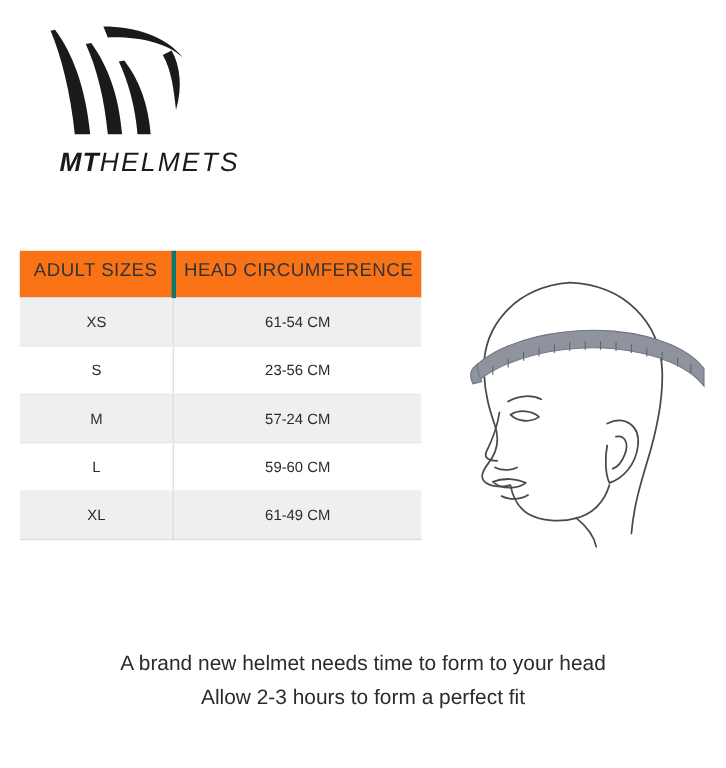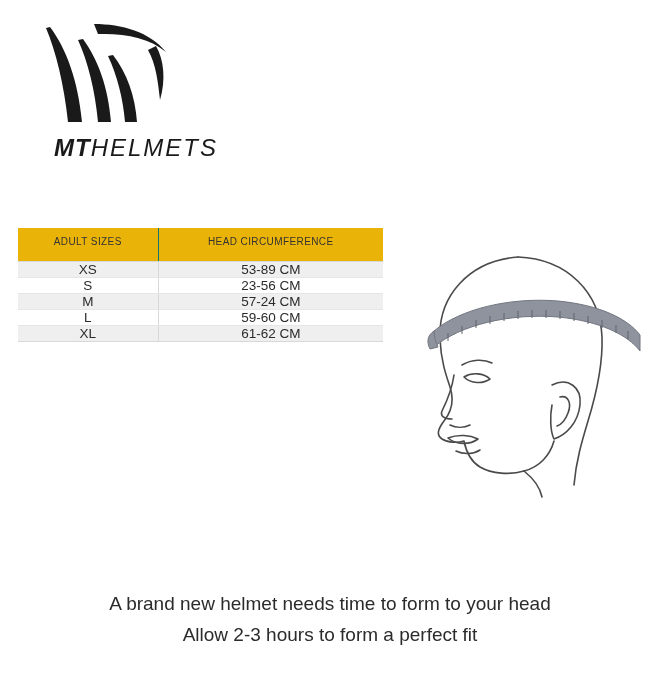--- a/index.html
+++ b/index.html
@@ -62,14 +62,14 @@
     border-collapse: collapse;
   }
   .size-table th {
-    font-size: 10px;
+    font-size: 17px;
     font-weight: normal;
     color: #333;
     letter-spacing: 0.4px;
     padding: 8px 0 14px 0;
     text-align: center;
     border-bottom: 1px solid #d8d8d8;
-    background: #eab308;
+    background: #f97316;
   }
   .size-table th.col-a { width: 140px; }
   .size-table th.col-b { width: 225px; border-left: 1px solid #0f766e; }

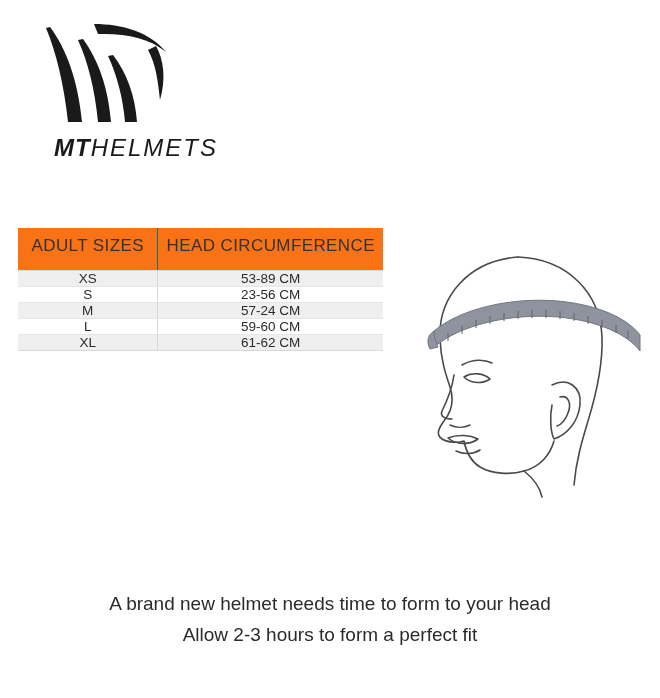--- a/index.html
+++ b/index.html
@@ -72,7 +72,7 @@
     background: #f97316;
   }
   .size-table th.col-a { width: 140px; }
-  .size-table th.col-b { width: 225px; border-left: 1px solid #0f766e; }
+  .size-table th.col-b { width: 225px; border-left: 4px solid #0f766e; }
   .size-table td {
     font-size: 13.5px;
     text-align: center;

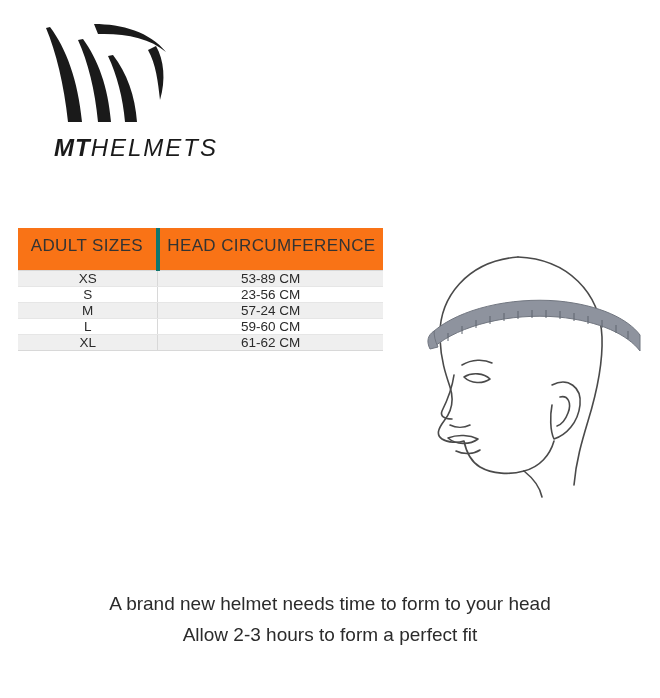--- a/index.html
+++ b/index.html
@@ -76,7 +76,7 @@
   .size-table td {
     font-size: 13.5px;
     text-align: center;
-    padding: 0 0;
+    padding: 14px 0;
     color: #2b2b2b;
     border-bottom: 1px solid #e6e6e6;
   }

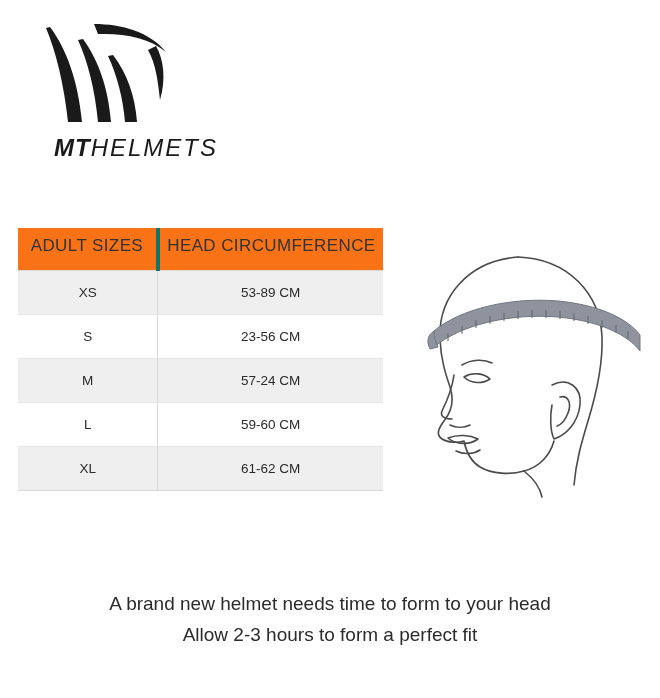--- a/index.html
+++ b/index.html
@@ -139,7 +139,7 @@
   <tbody>
     <tr class="shaded">
       <td class="col-a">XS</td>
-      <td class="col-b">53-89 CM</td>
+      <td class="col-b">61-54 CM</td>
     </tr>
     <tr class="plain">
       <td class="col-a">S</td>

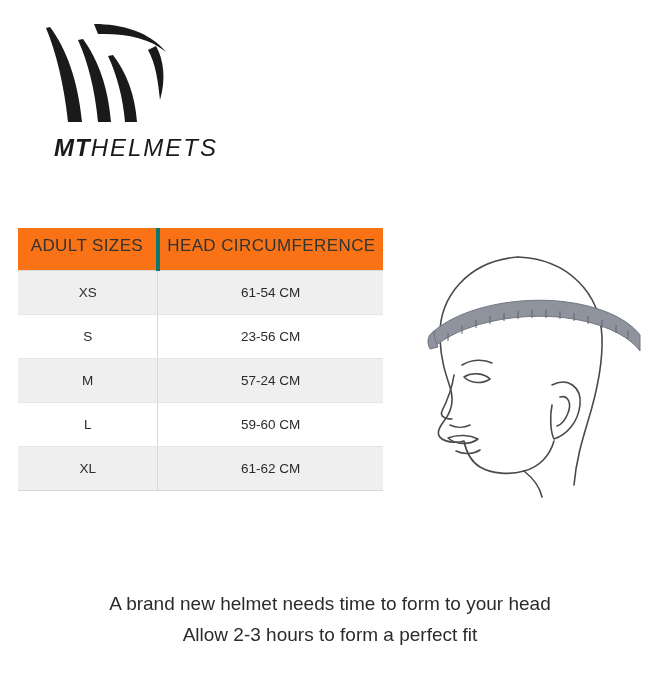--- a/index.html
+++ b/index.html
@@ -155,7 +155,7 @@
     </tr>
     <tr class="shaded">
       <td class="col-a">XL</td>
-      <td class="col-b">61-62 CM</td>
+      <td class="col-b">61-49 CM</td>
     </tr>
   </tbody>
 </table>

